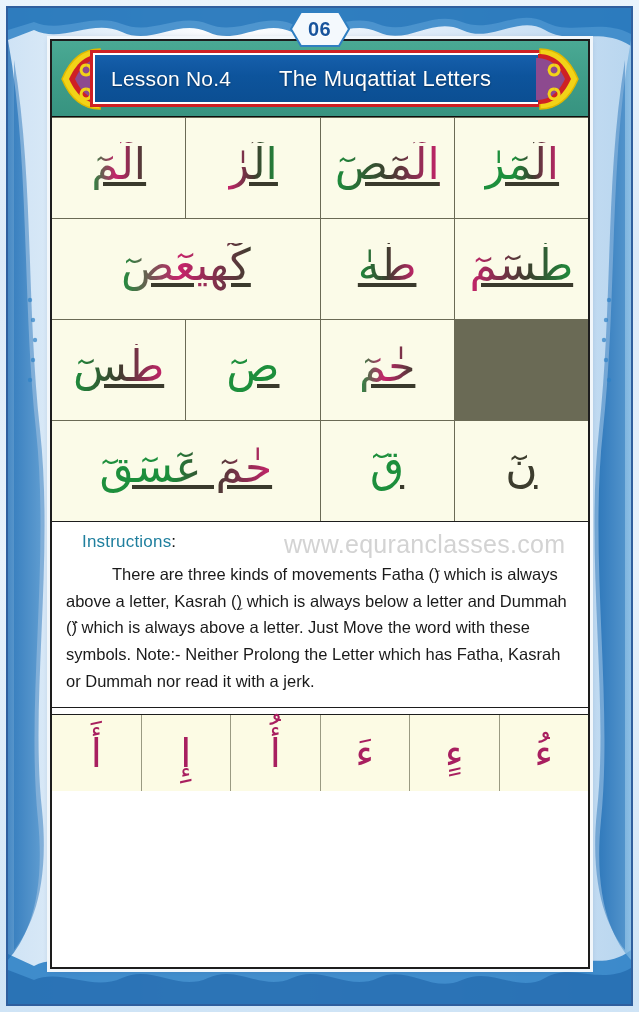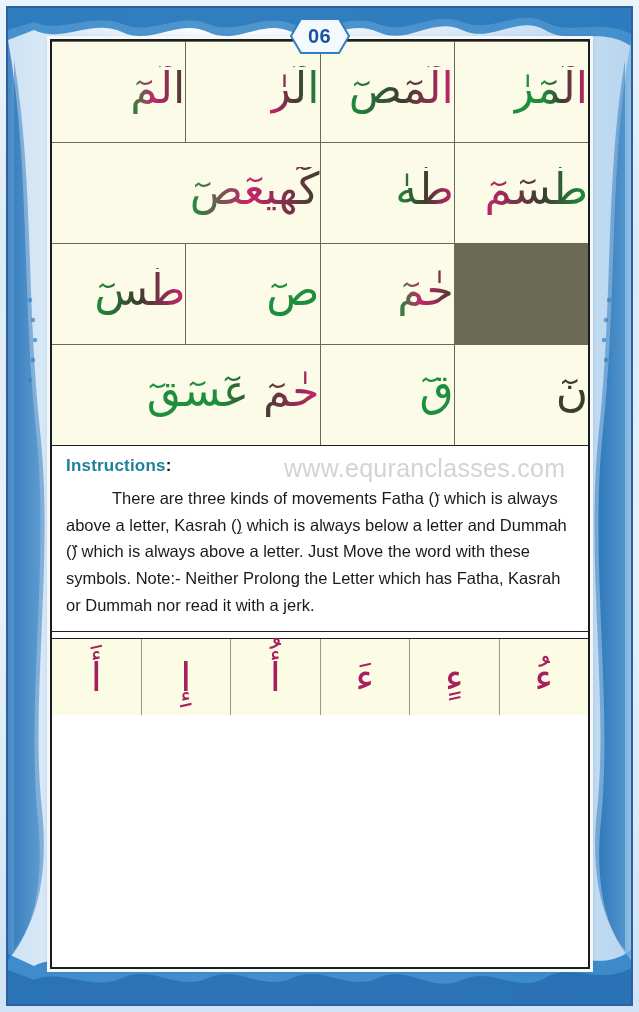--- a/index.html
+++ b/index.html
@@ -24,7 +24,7 @@
 
   
   .pagenum{
-    position:absolute;left:50%;top:17px;transform:translateX(-50%);
+    position:absolute;left:50%;top:10px;transform:translateX(-50%);
     width:62px;height:38px;z-index:9;
   }
   .pagenum .diamond{

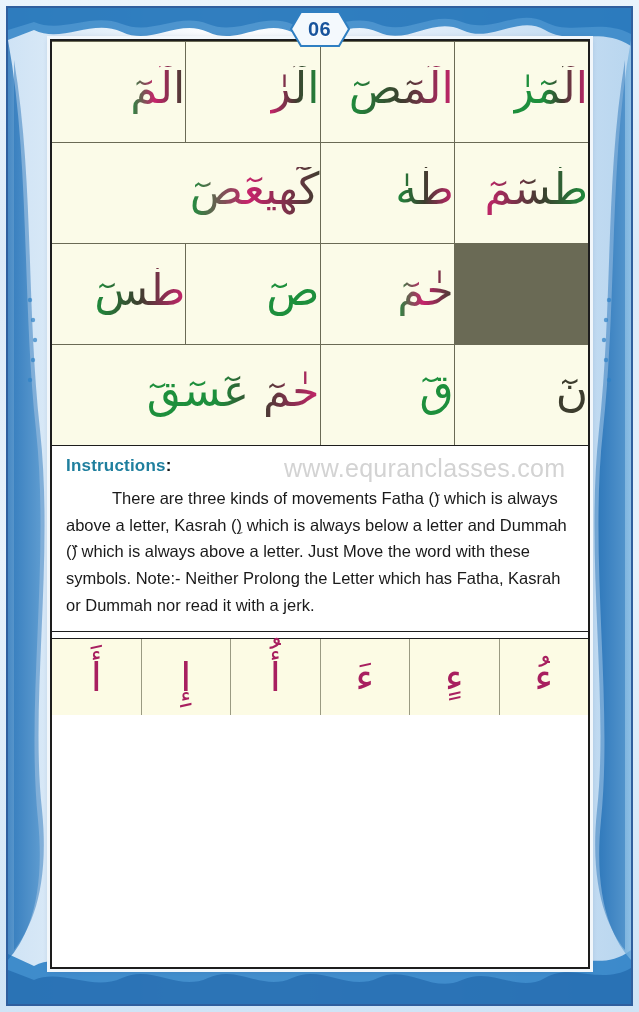--- a/index.html
+++ b/index.html
@@ -249,6 +249,28 @@
 
   <div class="sheet">
 
+    <div class="lesson-band">
+      <svg class="cap left" viewBox="0 0 52 68">
+        <path d="M44,4 C30,4 16,10 6,34 C16,58 30,64 44,64 Z" fill="#f2d318" stroke="#e0b800" stroke-width="1.5"></path>
+        <path d="M46,9 C34,9 22,14 13,34 C22,54 34,59 46,59 Z" fill="#cf2024"></path>
+        <path d="M48,13 C37,13 27,17 19,34 C27,51 37,55 48,55 Z" fill="#8d4a8f"></path>
+        <path d="M30,20 a5,5 0 1,0 0.1,0 M30,44 a5,5 0 1,0 0.1,0" fill="none" stroke="#f2d318" stroke-width="3"></path>
+      </svg>
+
+      <div class="band-inner">
+        <div class="band-text">
+          <span class="lesson-no">Lesson No.4</span>
+          <span class="lesson-title">The Muqattiat Letters</span>
+        </div>
+      </div>
+
+      <svg class="cap right" viewBox="0 0 52 68">
+        <path d="M8,4 C22,4 36,10 46,34 C36,58 22,64 8,64 Z" fill="#f2d318" stroke="#e0b800" stroke-width="1.5"></path>
+        <path d="M6,9 C18,9 30,14 39,34 C30,54 18,59 6,59 Z" fill="#cf2024"></path>
+        <path d="M4,13 C15,13 25,17 33,34 C25,51 15,55 4,55 Z" fill="#8d4a8f"></path>
+        <path d="M22,20 a5,5 0 1,0 0.1,0 M22,44 a5,5 0 1,0 0.1,0" fill="none" stroke="#f2d318" stroke-width="3"></path>
+      </svg>
+    </div>
 
     <div class="grid">
 

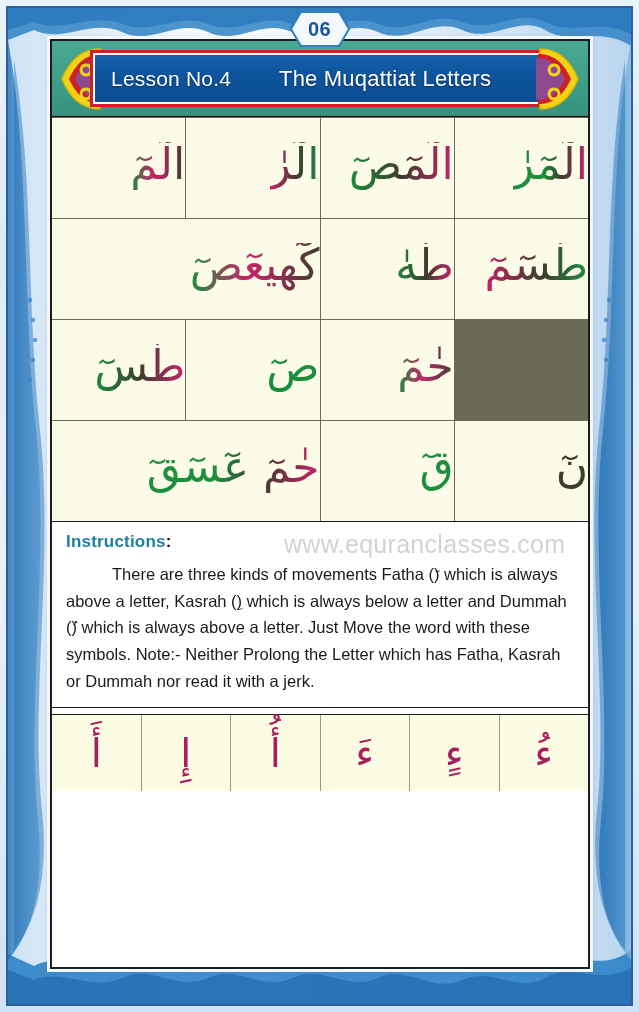--- a/index.html
+++ b/index.html
@@ -90,13 +90,14 @@
   .cell{
     background:#fbfbe8;
     height:100px;
-    display:flex;align-items:center;justify-content:flex-start;
+    display:flex;align-items:center;justify-content:center;
     font-family:"DejaVu Sans", sans-serif;
     font-size:44px;line-height:1;
     direction:rtl;
     color:#3a3a2c;
     overflow:hidden;
     position:relative;
+    text-decoration:underline;
   }
   .cell.span2{grid-column:span 2;}
   .cell .ar{

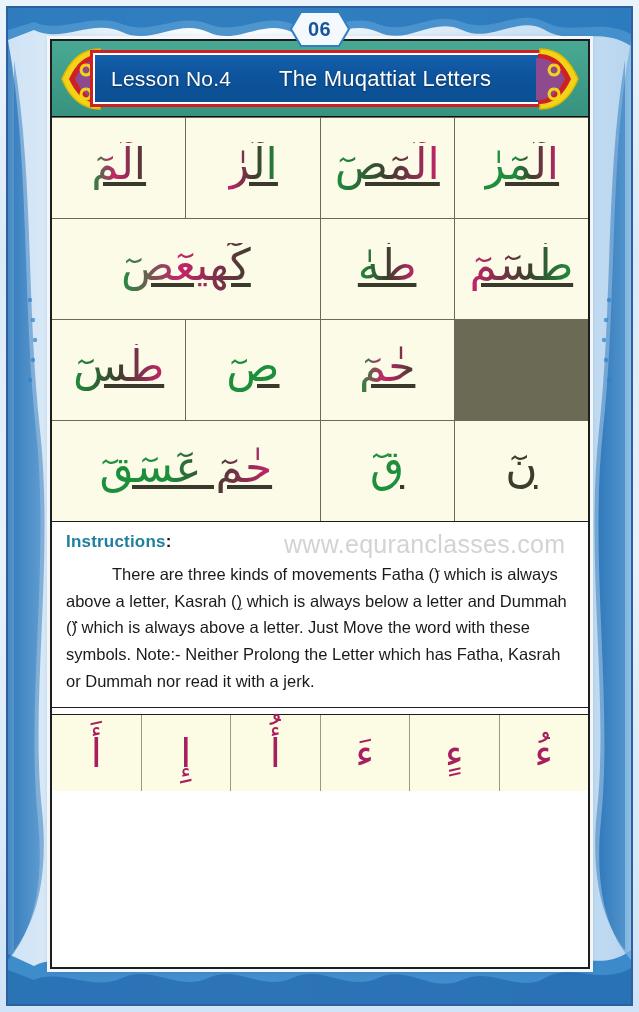--- a/index.html
+++ b/index.html
@@ -122,8 +122,9 @@
     border-bottom:1px solid #1d1d1d;
   }
   .instr-head{
-    font-size:17px;font-weight:bold;color:#1f7f9e;letter-spacing:.2px;
+    font-size:17px;font-weight:normal;color:#1f7f9e;letter-spacing:.2px;
     display:inline-block;
+    margin-left:16px;
   }
   .instr-head .colon{color:#111111;}
   .watermark{

